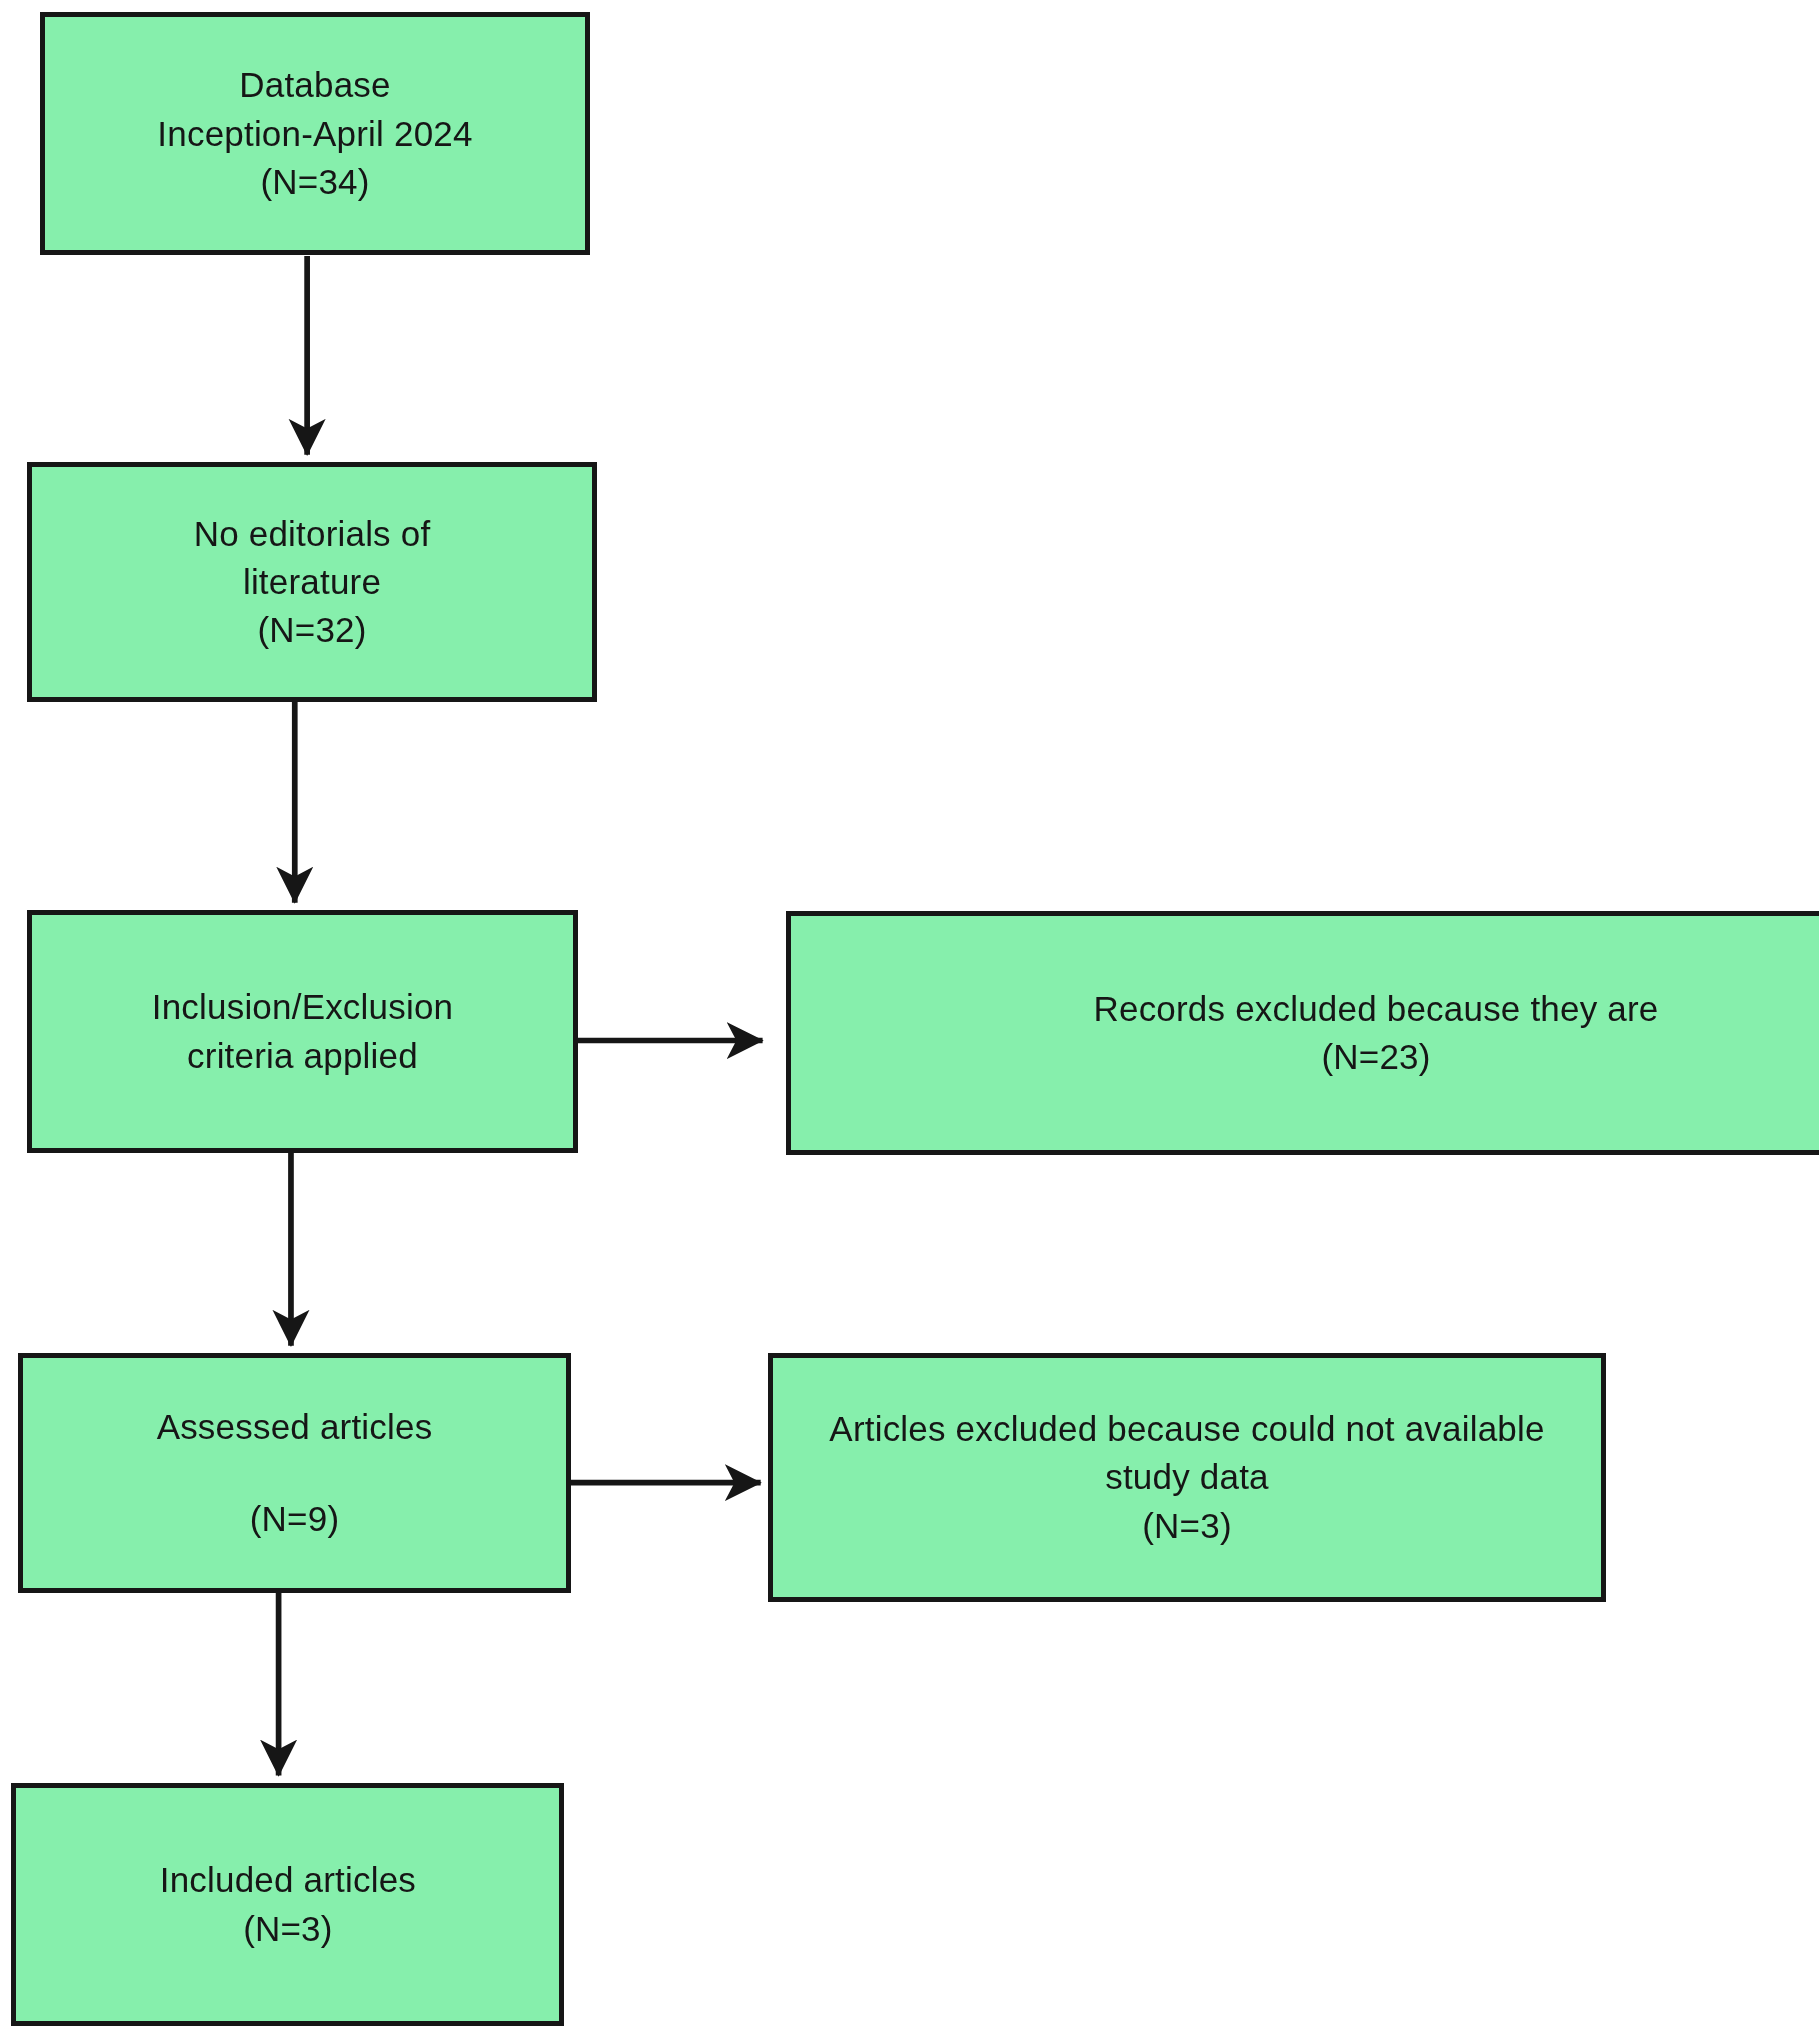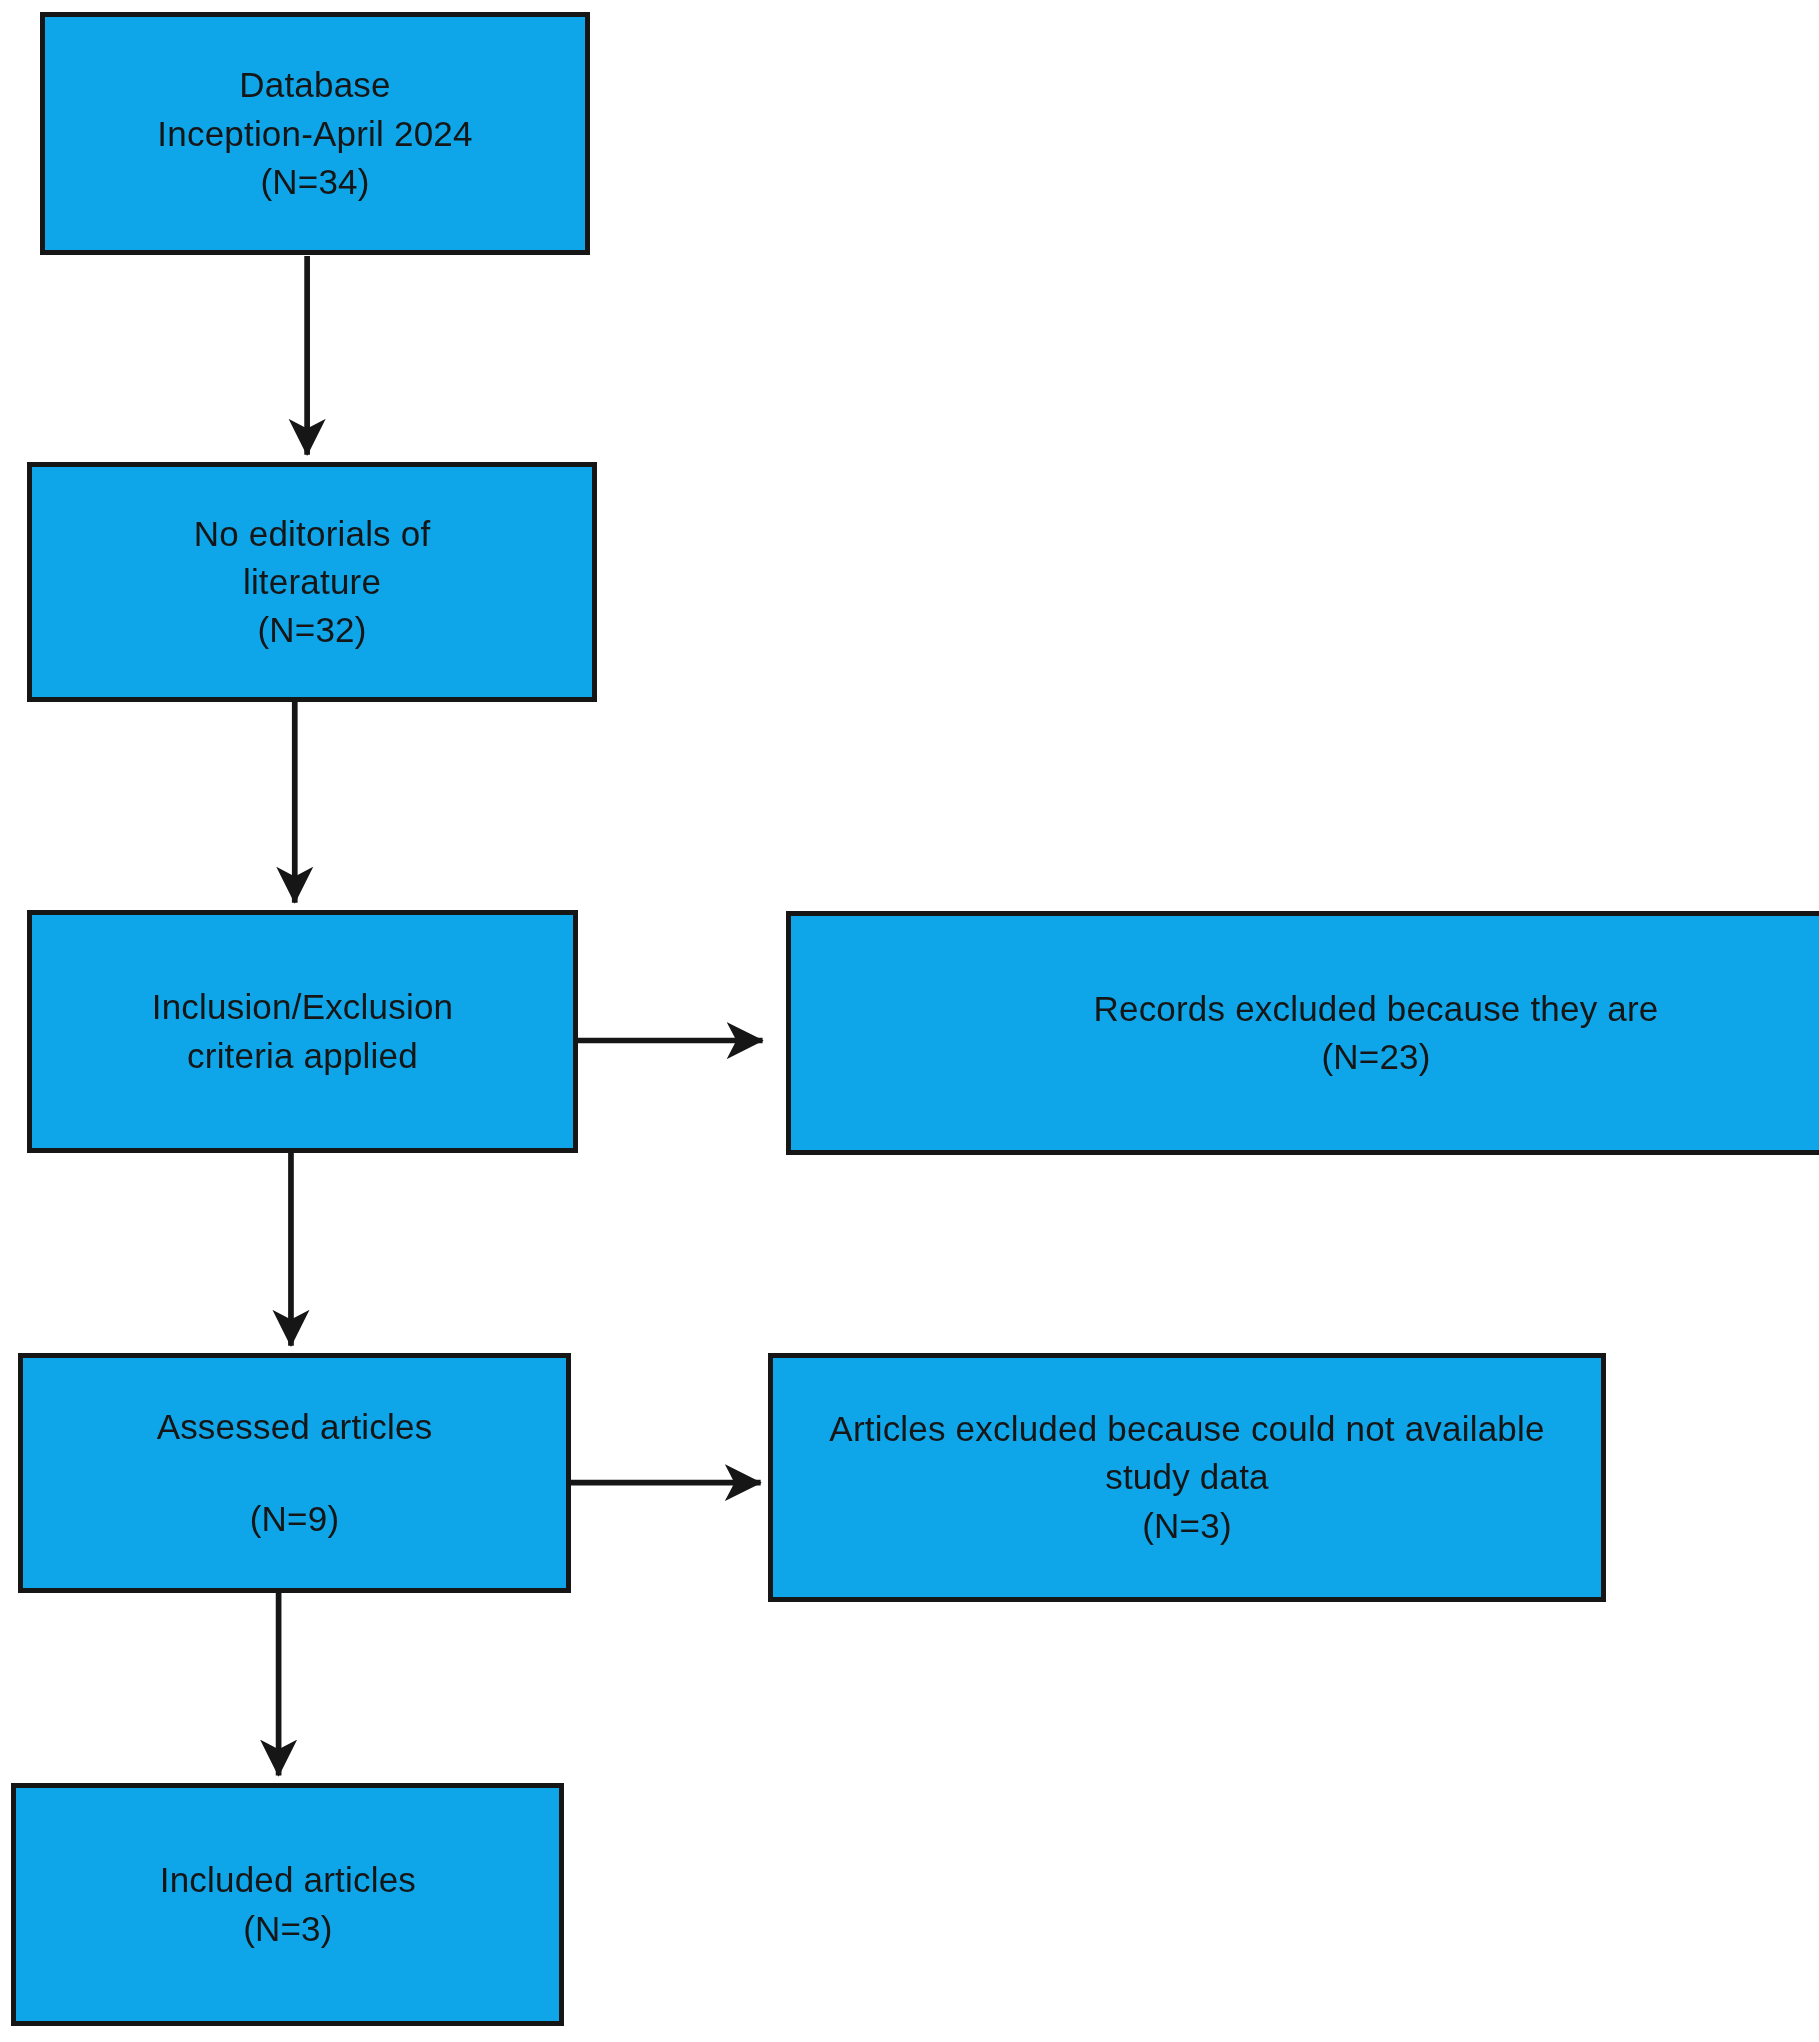--- a/index.html
+++ b/index.html
@@ -20,7 +20,7 @@
     position: absolute;
     box-sizing: border-box;
     border: 5.7px solid #161616;
-    background: #0ea5e9;
+    background: #86efac;
     display: flex;
     flex-direction: column;
     align-items: center;

